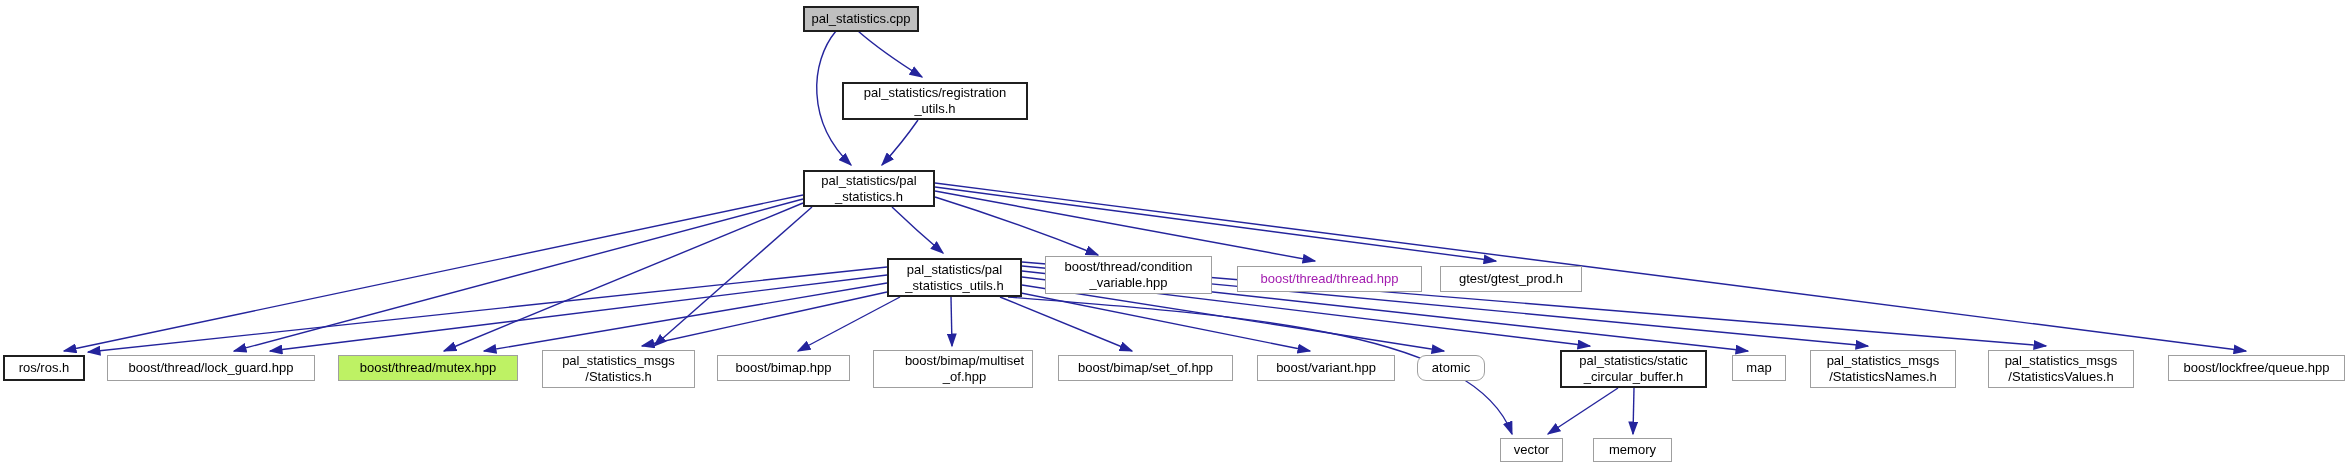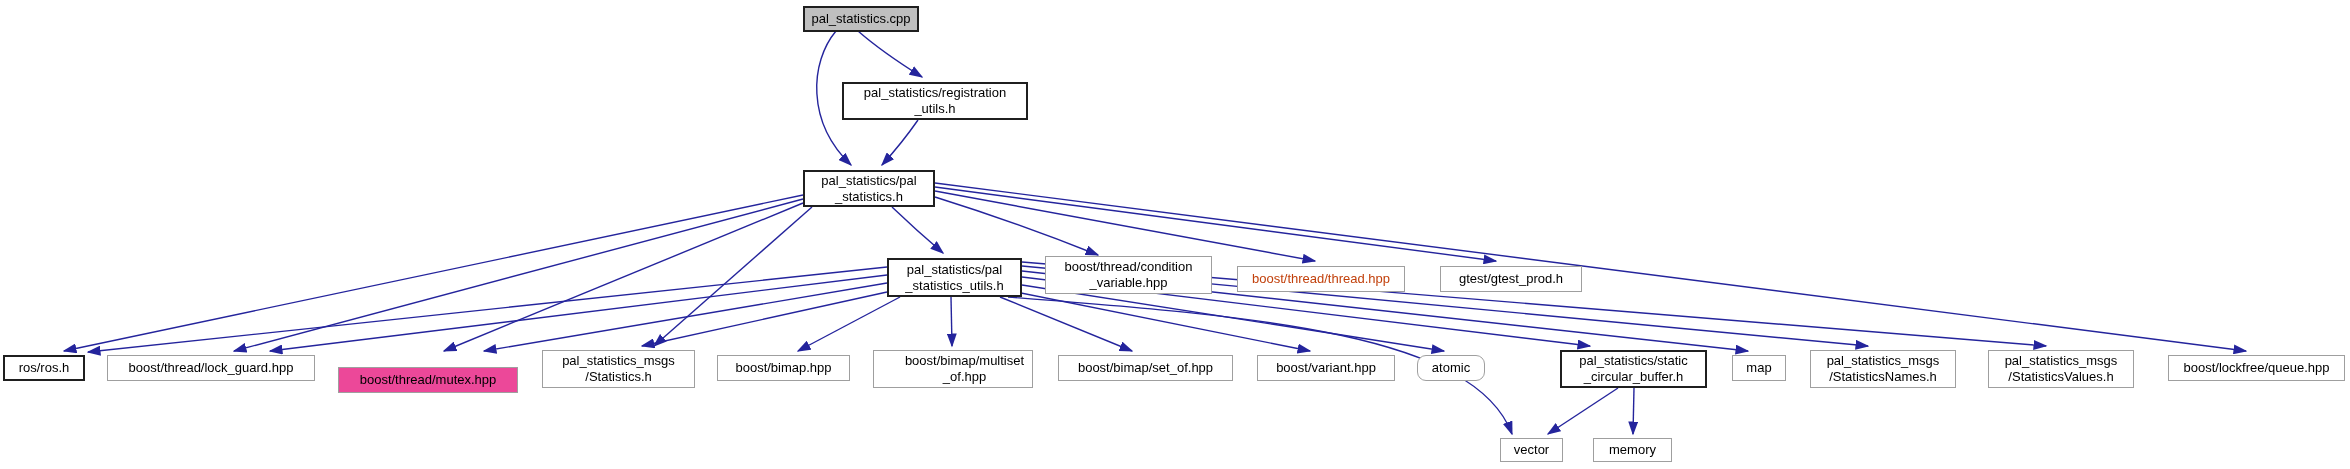--- a/index.html
+++ b/index.html
@@ -98,7 +98,7 @@
         <span class="ln">boost/thread/condition</span>
         <span class="ln">_variable.hpp</span>
       </div>
-      <div class="node" title="boost/thread/thread.hpp" style="left: 1237px; top: 266px; width: 168px; height: 26px; background: rgb(255, 255, 255); border-color: rgb(159, 159, 159); color: #c2410c;">
+      <div class="node" title="boost/thread/thread.hpp" style="left: 1237px; top: 266px; width: 185px; height: 26px; background: rgb(255, 255, 255); border-color: rgb(159, 159, 159); color: #a21caf;">
         <span class="ln">boost/thread/thread.hpp</span>
       </div>
       <div class="node" title="gtest/gtest_prod.h" style="left: 1440px; top: 266px; width: 142px; height: 26px; background: rgb(255, 255, 255); border-color: rgb(159, 159, 159); color: rgb(0, 0, 0);">

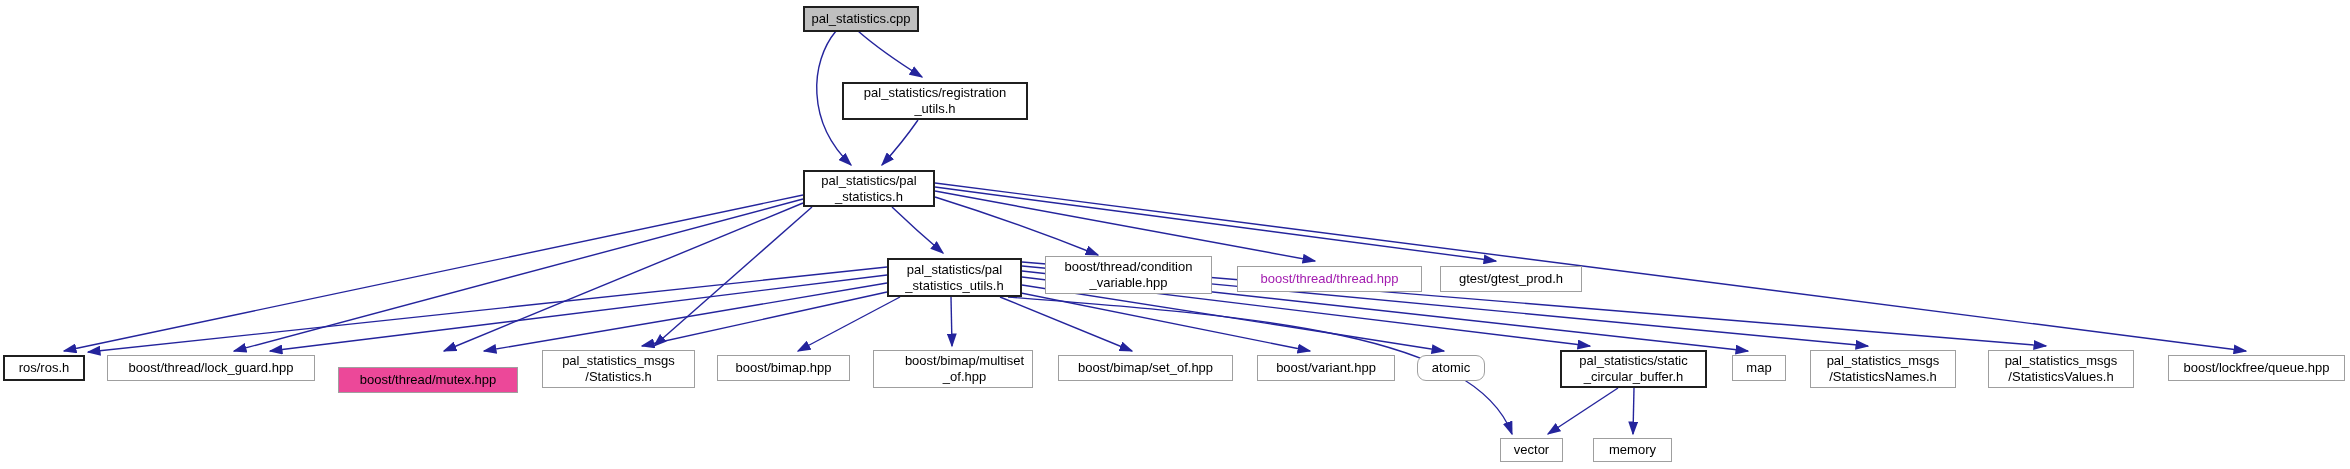--- a/index.html
+++ b/index.html
@@ -110,7 +110,7 @@
       <div class="node" title="boost/thread/lock_guard.hpp" style="left: 107px; top: 355px; width: 208px; height: 26px; background: rgb(255, 255, 255); border-color: rgb(159, 159, 159); color: rgb(0, 0, 0);">
         <span class="ln">boost/thread/lock_guard.hpp</span>
       </div>
-      <div class="node" title="boost/thread/mutex.hpp" style="left: 338px; top: 355px; width: 180px; height: 26px; background: #ec4899; border-color: rgb(159, 159, 159); color: rgb(0, 0, 0); margin-top: 12px;">
+      <div class="node" title="boost/thread/mutex.hpp" style="left: 338px; top: 355px; width: 180px; height: 26px; background: #bef264; border-color: rgb(159, 159, 159); color: rgb(0, 0, 0);">
         <span class="ln">boost/thread/mutex.hpp</span>
       </div>
       <div class="node" title="pal_statistics_msgs/Statistics.h" style="left: 542px; top: 350px; width: 153px; height: 38px; background: rgb(255, 255, 255); border-color: rgb(159, 159, 159); color: rgb(0, 0, 0);">

